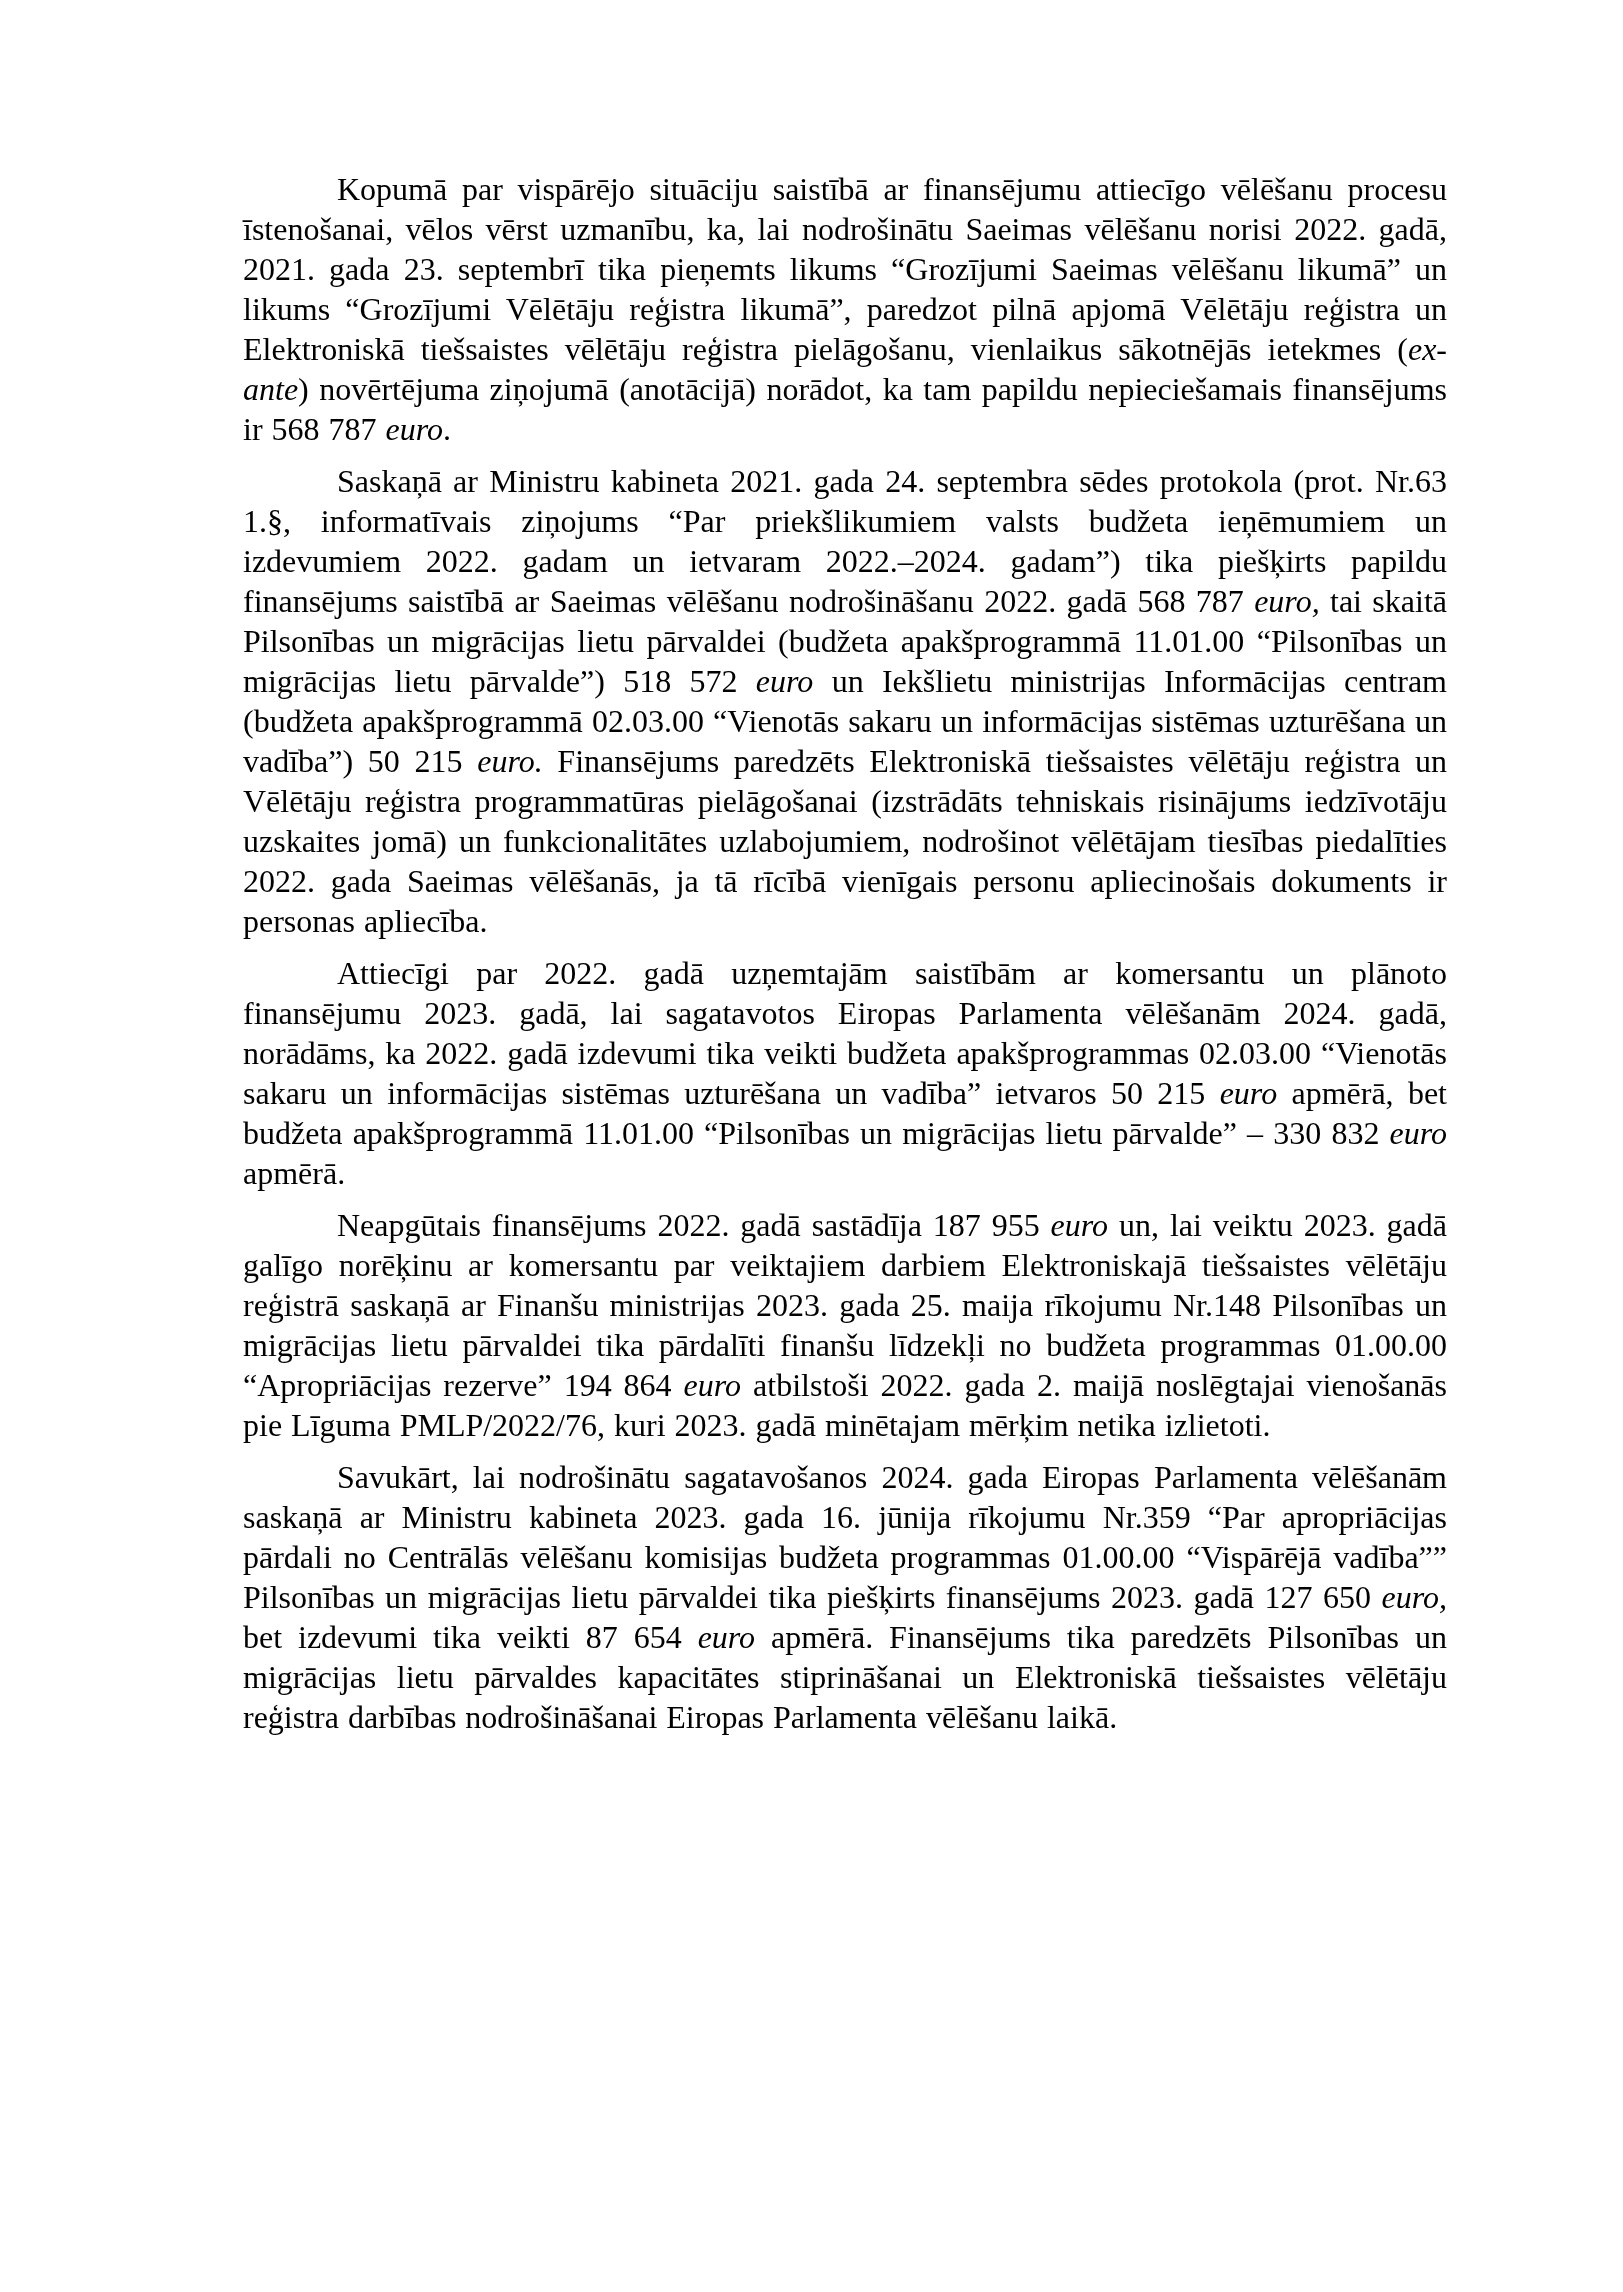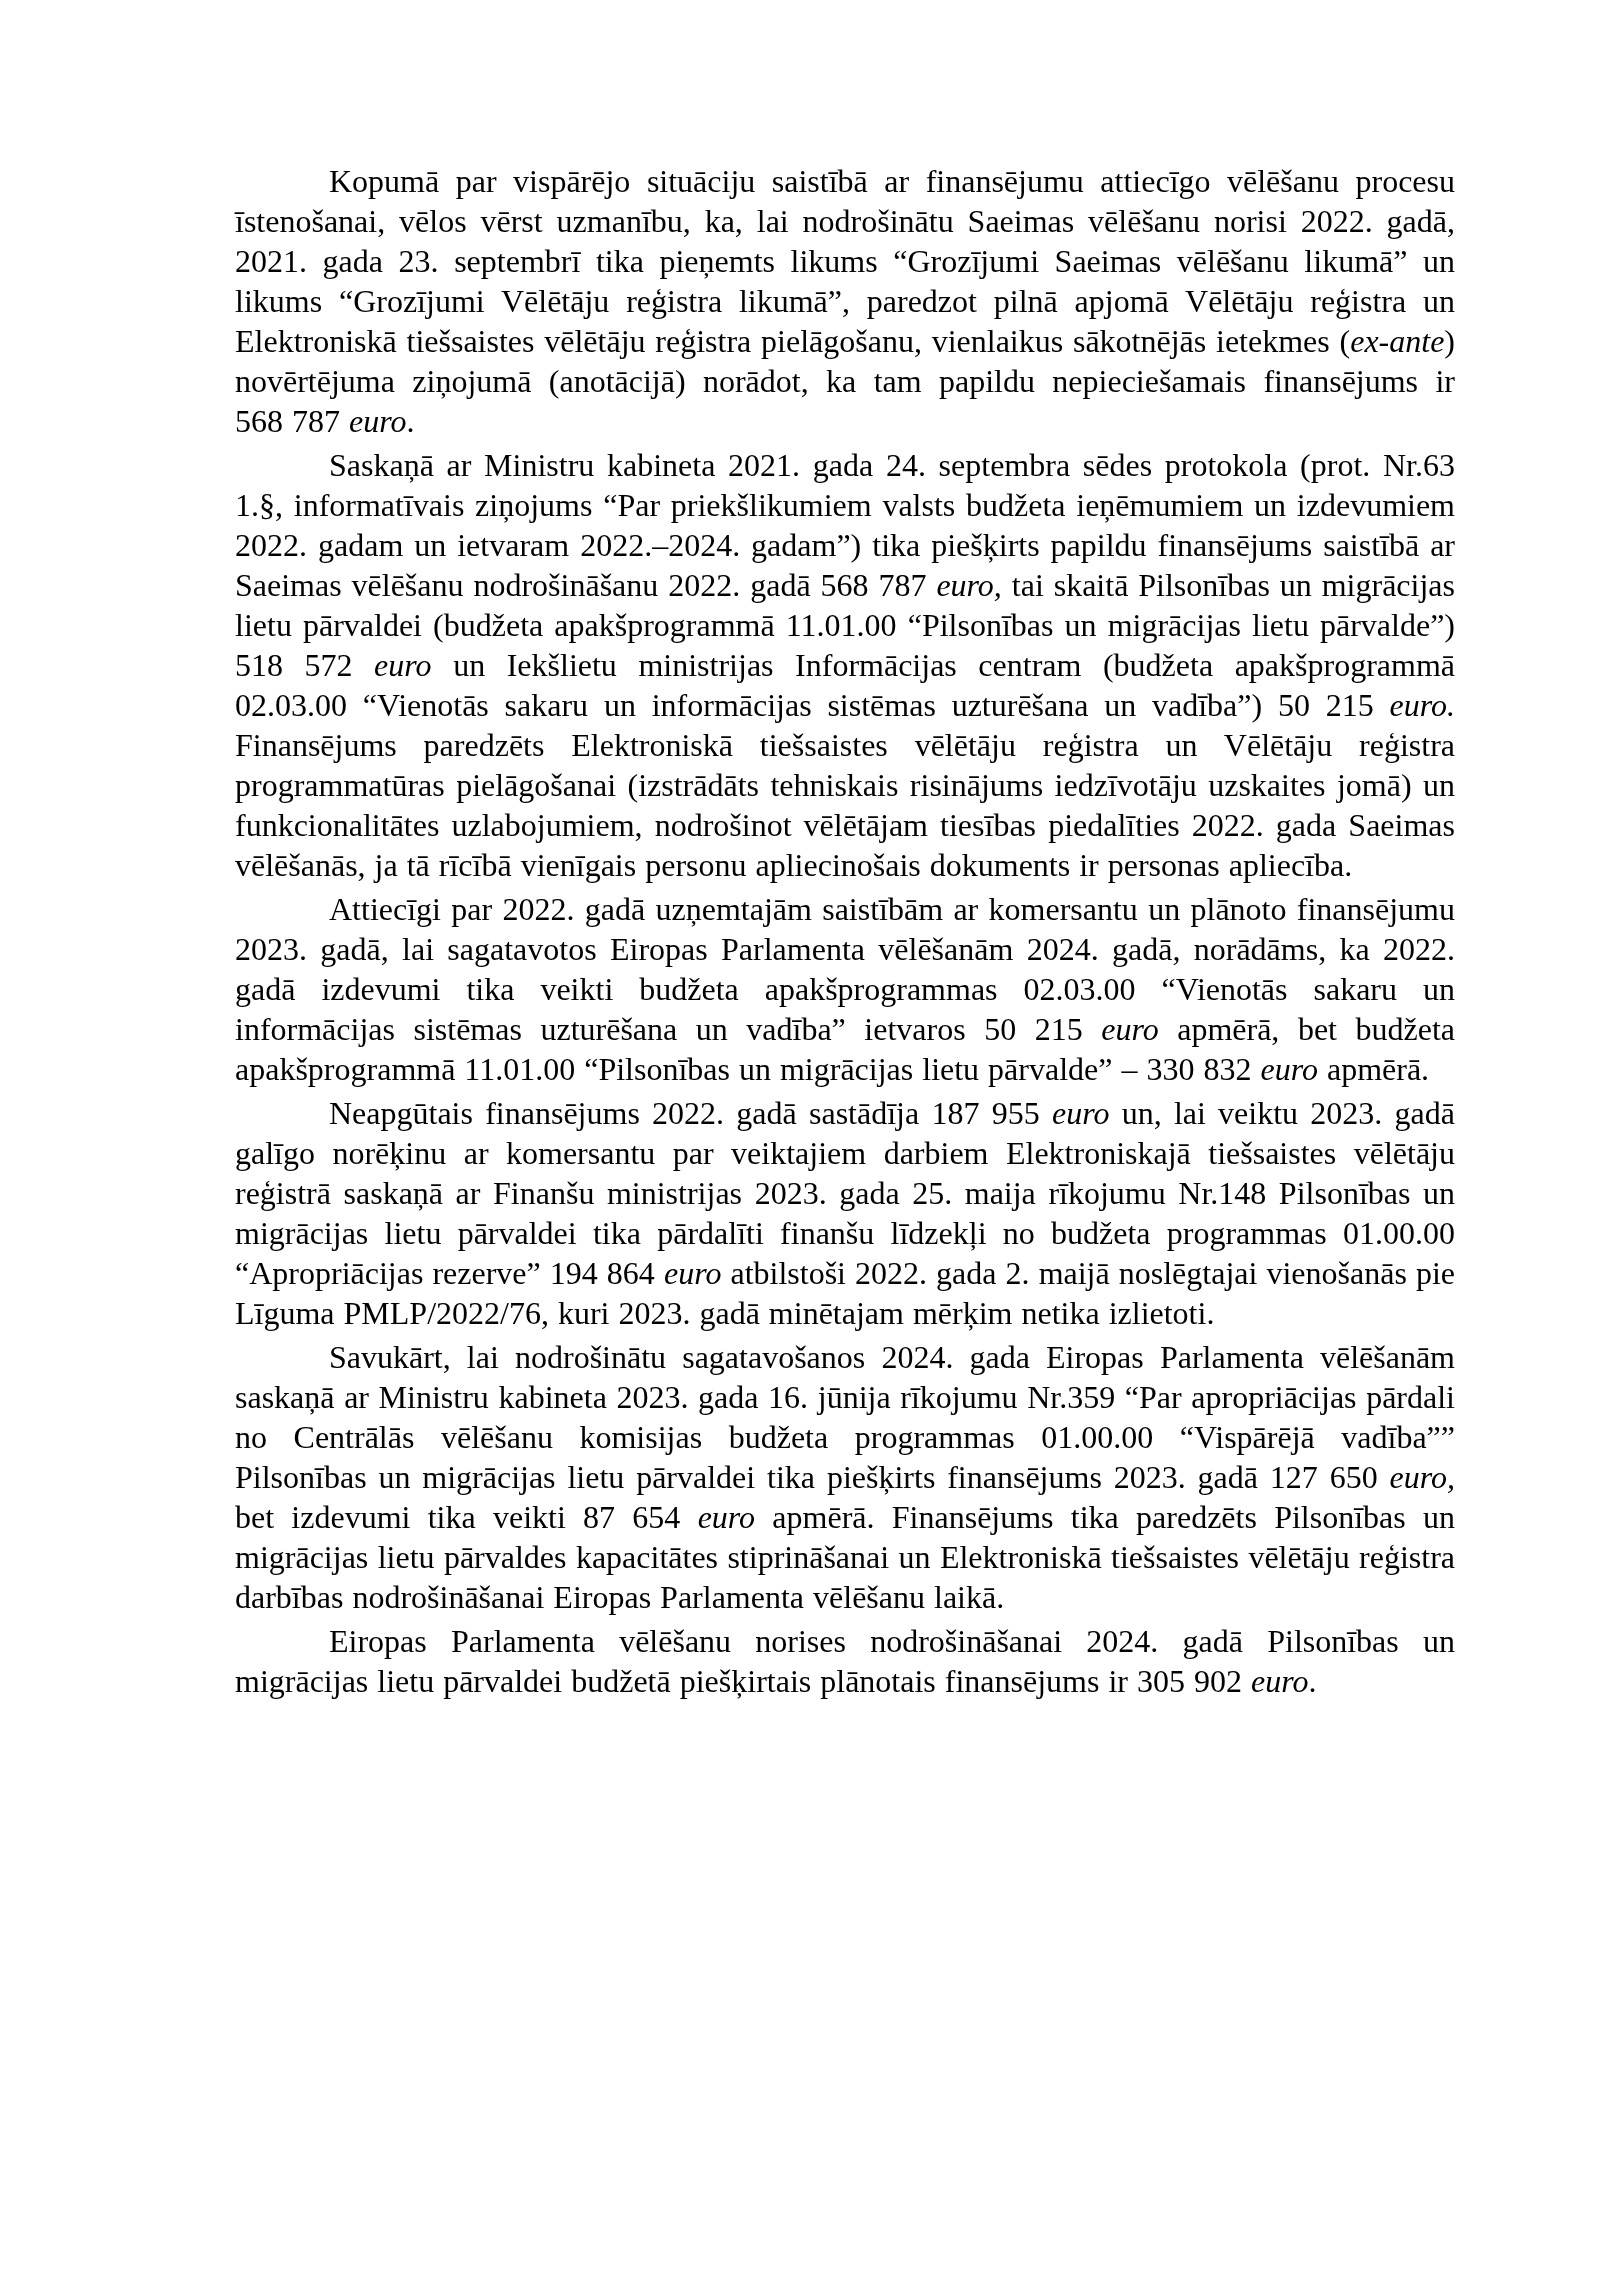--- a/index.html
+++ b/index.html
@@ -22,7 +22,7 @@
     width: 100%;
   }
   .para {
-    margin: 4px;
+    margin: 12px;
     padding: 0;
     font-family: "Liberation Serif", "DejaVu Serif", serif;
     font-size: 32px;

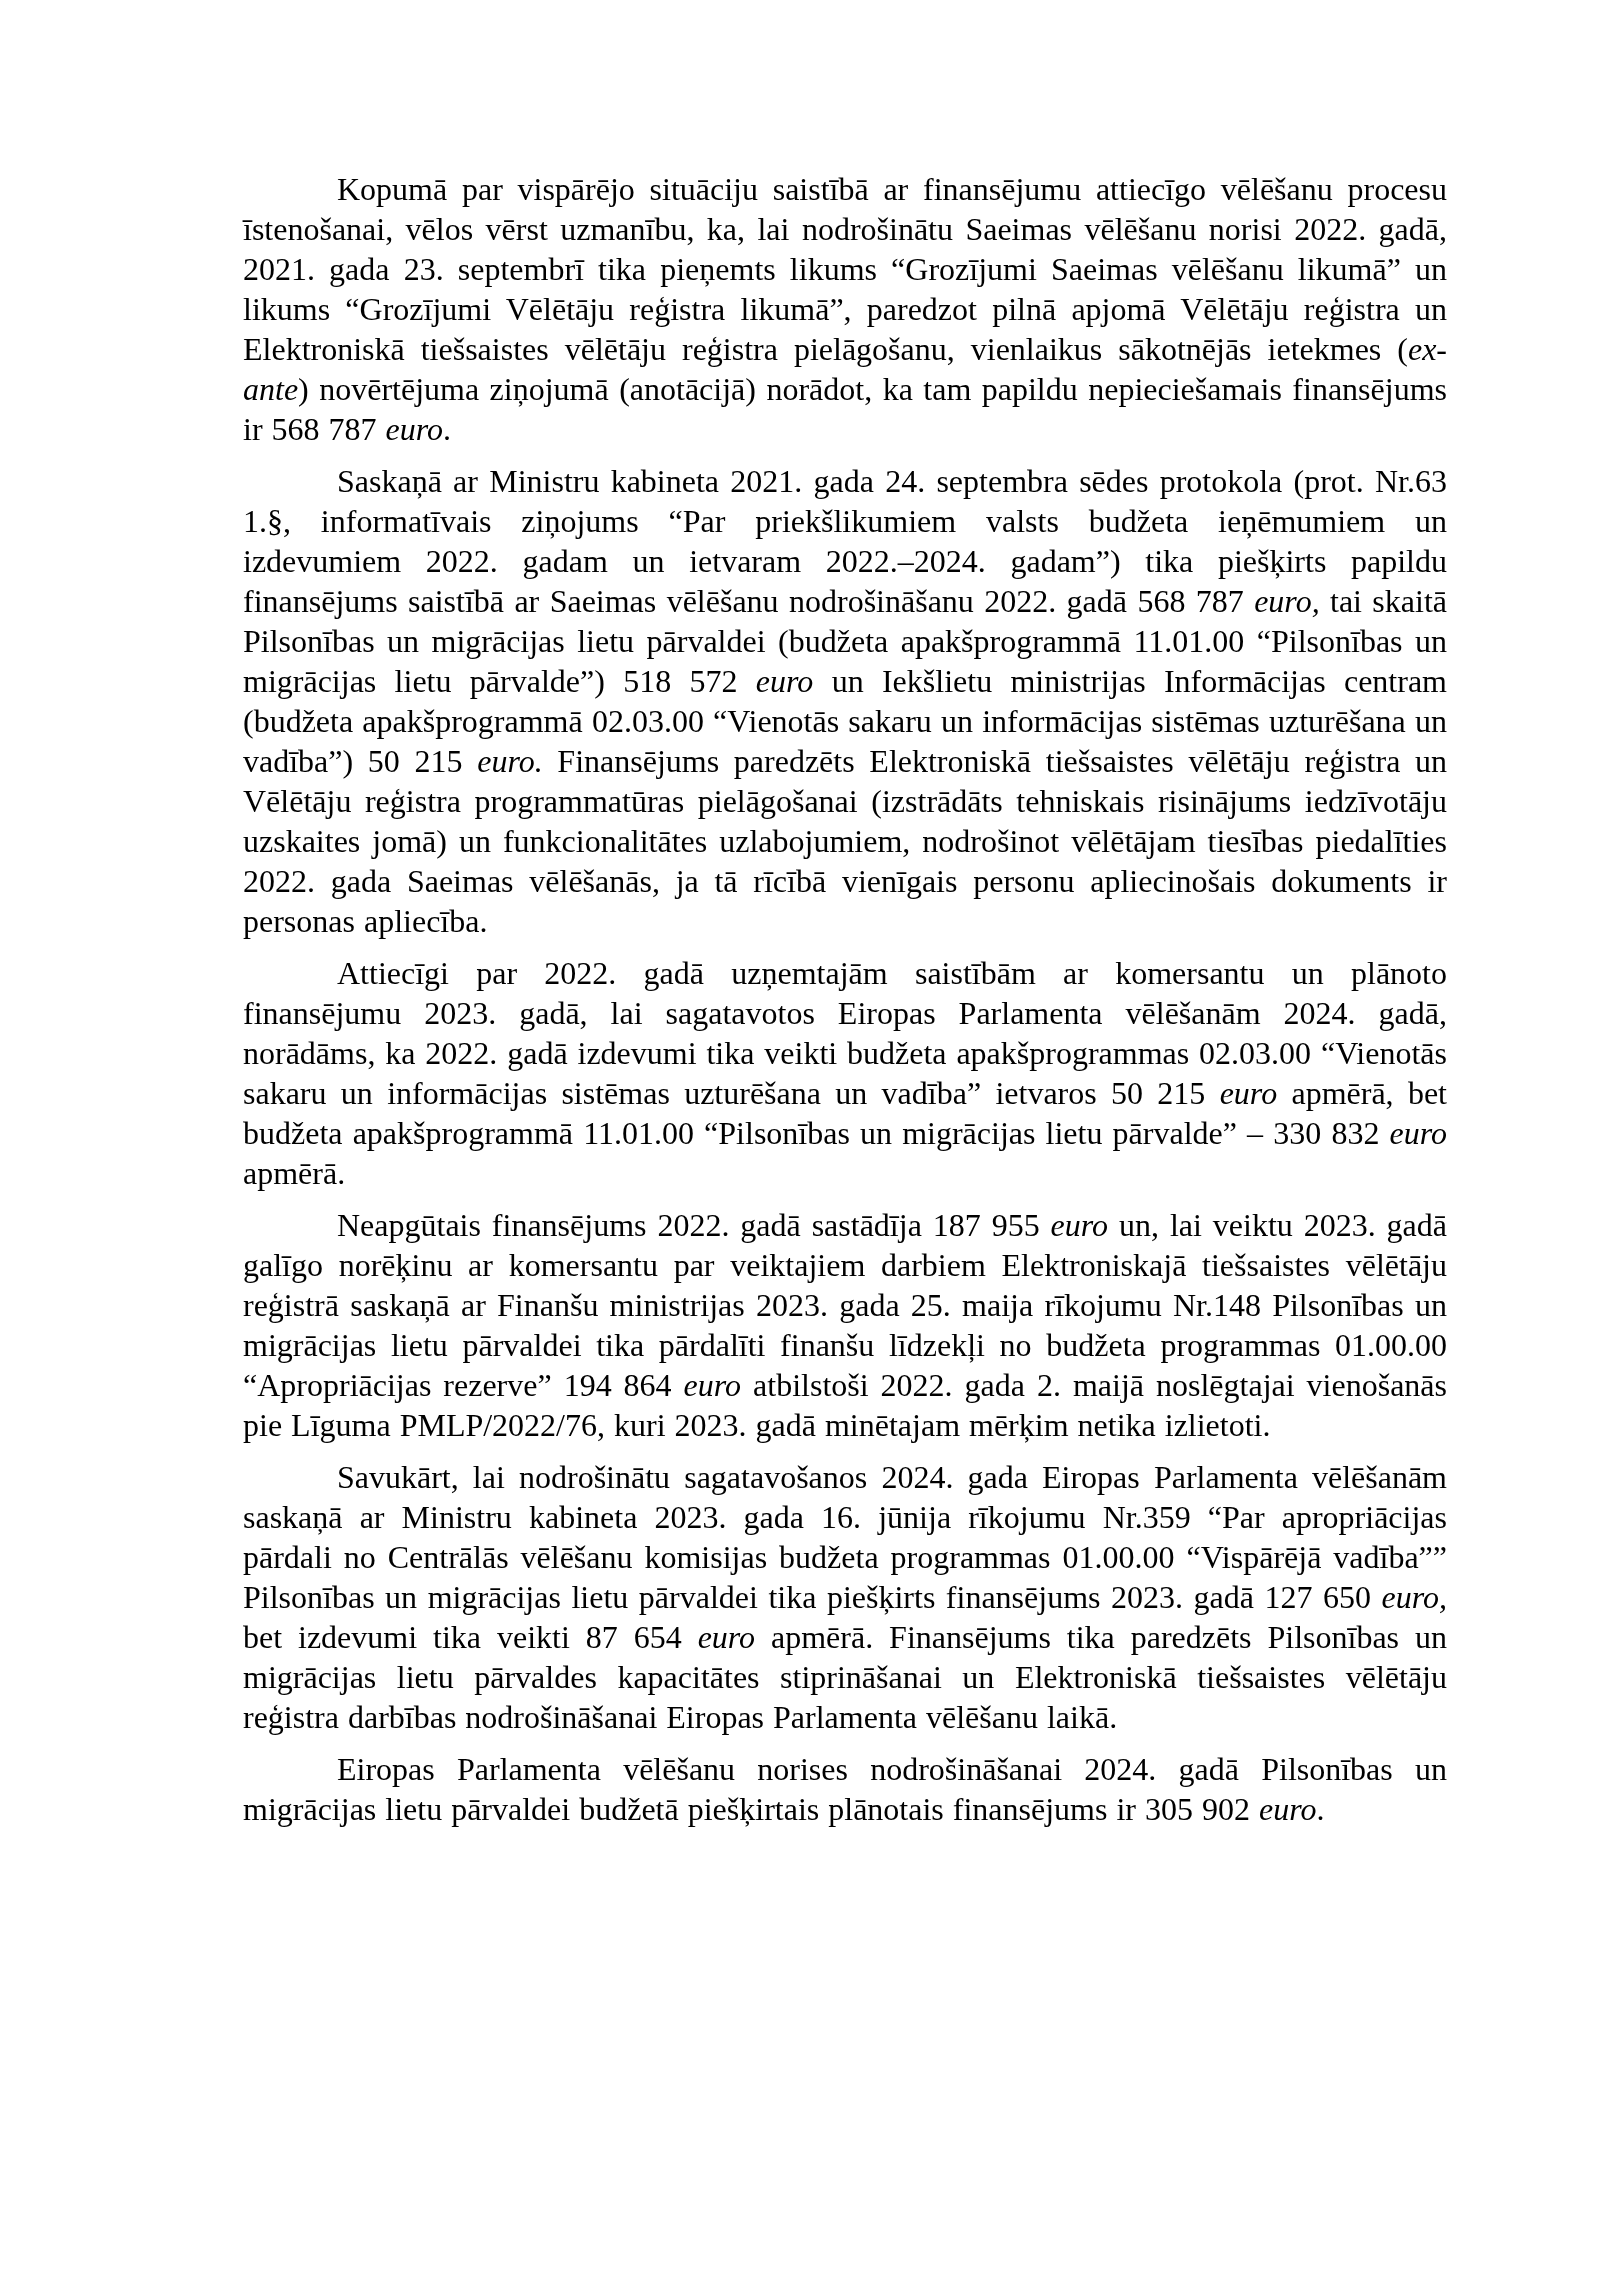--- a/index.html
+++ b/index.html
@@ -49,7 +49,6 @@
       <p class="para"><span class="run">Attiecīgi par 2022. gadā uzņemtajām saistībām ar komersantu un plānoto finansējumu 2023. gadā, lai sagatavotos Eiropas Parlamenta vēlēšanām 2024. gadā, norādāms, ka 2022. gadā izdevumi tika veikti budžeta apakšprogrammas 02.03.00 “Vienotās sakaru un informācijas sistēmas uzturēšana un vadība” ietvaros 50&nbsp;215 </span><span class="run italic">euro</span><span class="run"> apmērā, bet budžeta apakšprogrammā 11.01.00 “Pilsonības un migrācijas lietu pārvalde” – 330&nbsp;832 </span><span class="run italic">euro</span><span class="run"> apmērā.</span></p>
       <p class="para"><span class="run">Neapgūtais finansējums 2022. gadā sastādīja 187&nbsp;955 </span><span class="run italic">euro</span><span class="run"> un, lai veiktu 2023. gadā galīgo norēķinu ar komersantu par veiktajiem darbiem Elektroniskajā tiešsaistes vēlētāju reģistrā saskaņā ar Finanšu ministrijas 2023. gada 25. maija rīkojumu Nr.148 Pilsonības un migrācijas lietu pārvaldei tika pārdalīti finanšu līdzekļi no budžeta programmas 01.00.00 “Apropriācijas rezerve” 194&nbsp;864 </span><span class="run italic">euro</span><span class="run"> atbilstoši 2022. gada 2. maijā noslēgtajai vienošanās pie Līguma PMLP/2022/76, kuri 2023. gadā minētajam mērķim netika izlietoti.</span></p>
       <p class="para"><span class="run">Savukārt, lai nodrošinātu sagatavošanos 2024. gada Eiropas Parlamenta vēlēšanām saskaņā ar Ministru kabineta 2023. gada 16. jūnija rīkojumu Nr.359 “Par apropriācijas pārdali no Centrālās vēlēšanu komisijas budžeta programmas 01.00.00 “Vispārējā vadība”” Pilsonības un migrācijas lietu pārvaldei tika piešķirts finansējums 2023. gadā 127&nbsp;650&nbsp;</span><span class="run italic">euro,</span><span class="run"> bet izdevumi tika veikti 87&nbsp;654 </span><span class="run italic">euro</span><span class="run"> apmērā. Finansējums tika paredzēts Pilsonības un migrācijas lietu pārvaldes kapacitātes stiprināšanai un Elektroniskā tiešsaistes vēlētāju reģistra darbības nodrošināšanai Eiropas Parlamenta vēlēšanu laikā.</span></p>
-      <p class="para"><span class="run">Eiropas Parlamenta vēlēšanu norises nodrošināšanai 2024. gadā Pilsonības un migrācijas lietu pārvaldei budžetā piešķirtais plānotais finansējums ir 305&nbsp;902 </span><span class="run italic">euro</span><span class="run">.</span></p>
     </div>
 </div>
 

